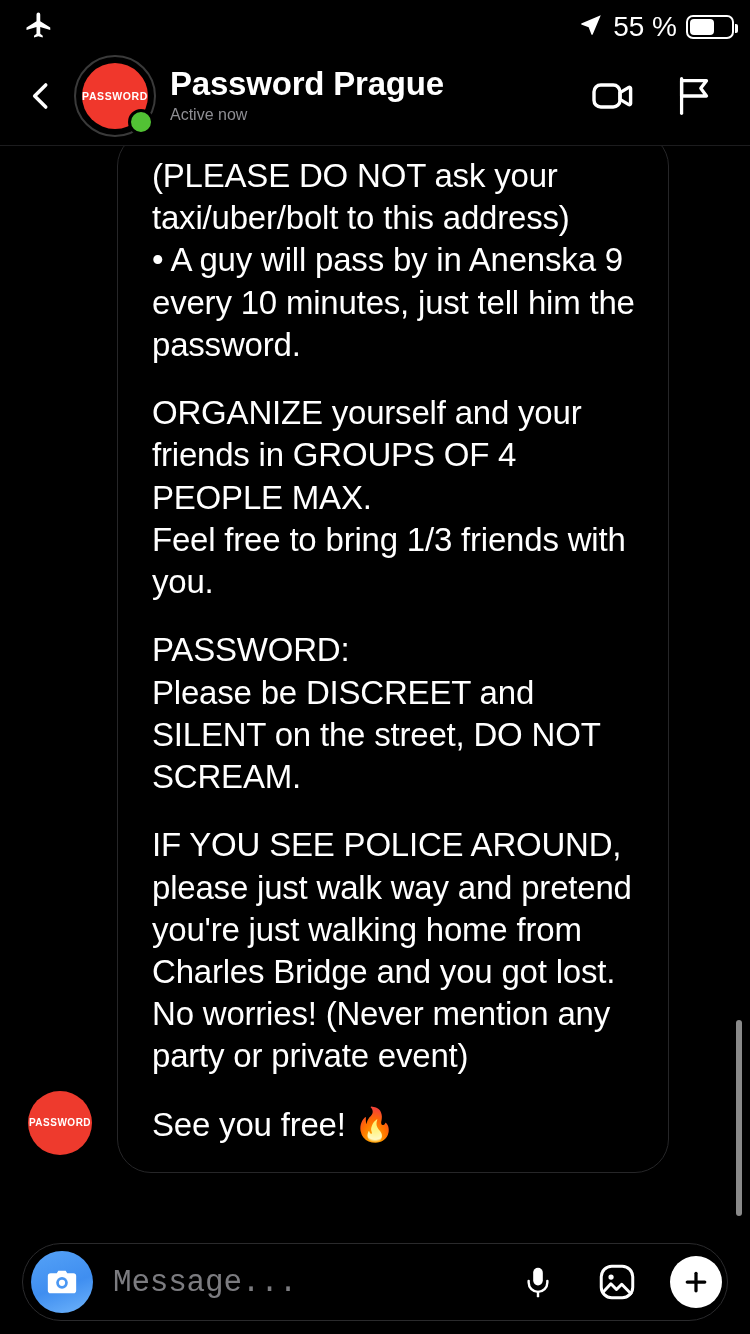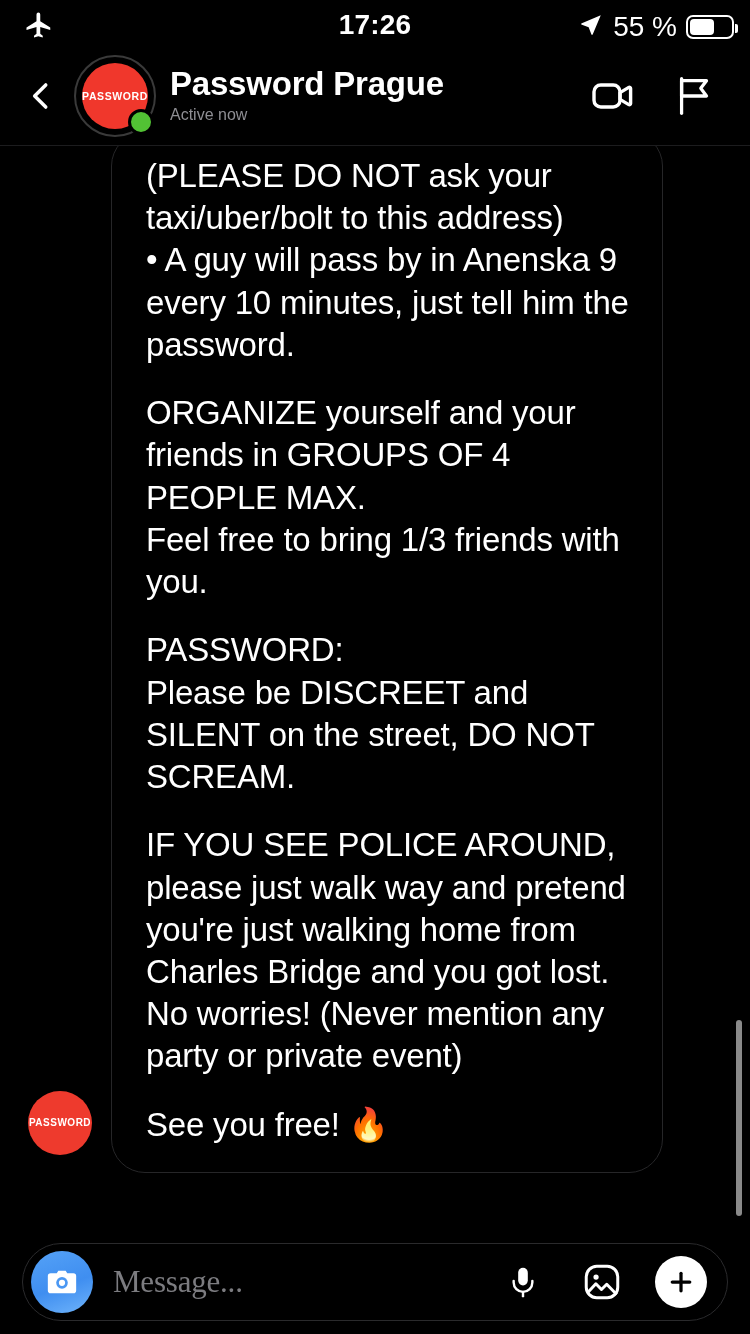--- a/index.html
+++ b/index.html
@@ -156,7 +156,6 @@
         <path d="M21 16v-2l-8-5V3.5A1.5 1.5 0 0 0 11.5 2 1.5 1.5 0 0 0 10 3.5V9l-8 5v2l8-2.5V19l-2 1.5V22l3.5-1 3.5 1v-1.5L13 19v-5.5z"></path>
       </svg>
     </div>
-    <div class="sb-center">17:26</div>
     <div class="sb-right">
       <span>
         <svg width="26" height="26" viewBox="0 0 24 24" fill="#fff">

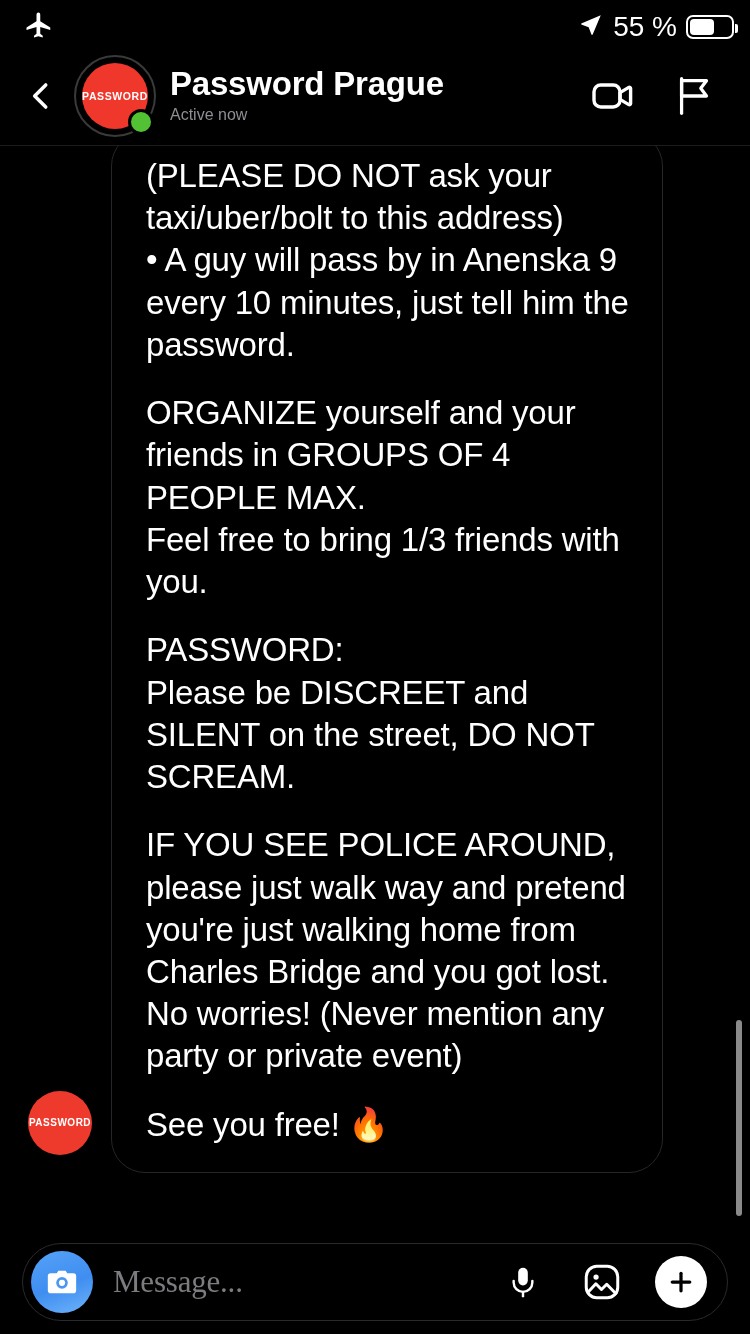--- a/index.html
+++ b/index.html
@@ -99,7 +99,7 @@
     color:#fff; font-size:10px; font-weight:700; letter-spacing:0.5px;
   }
   .bubble {
-    margin-left:19px; width:552px;
+    margin-left:25px; width:552px;
     border:1px solid #262628; border-radius:34px;
     background:#000; padding:22px 30px 26px 34px;
     color:#fff;

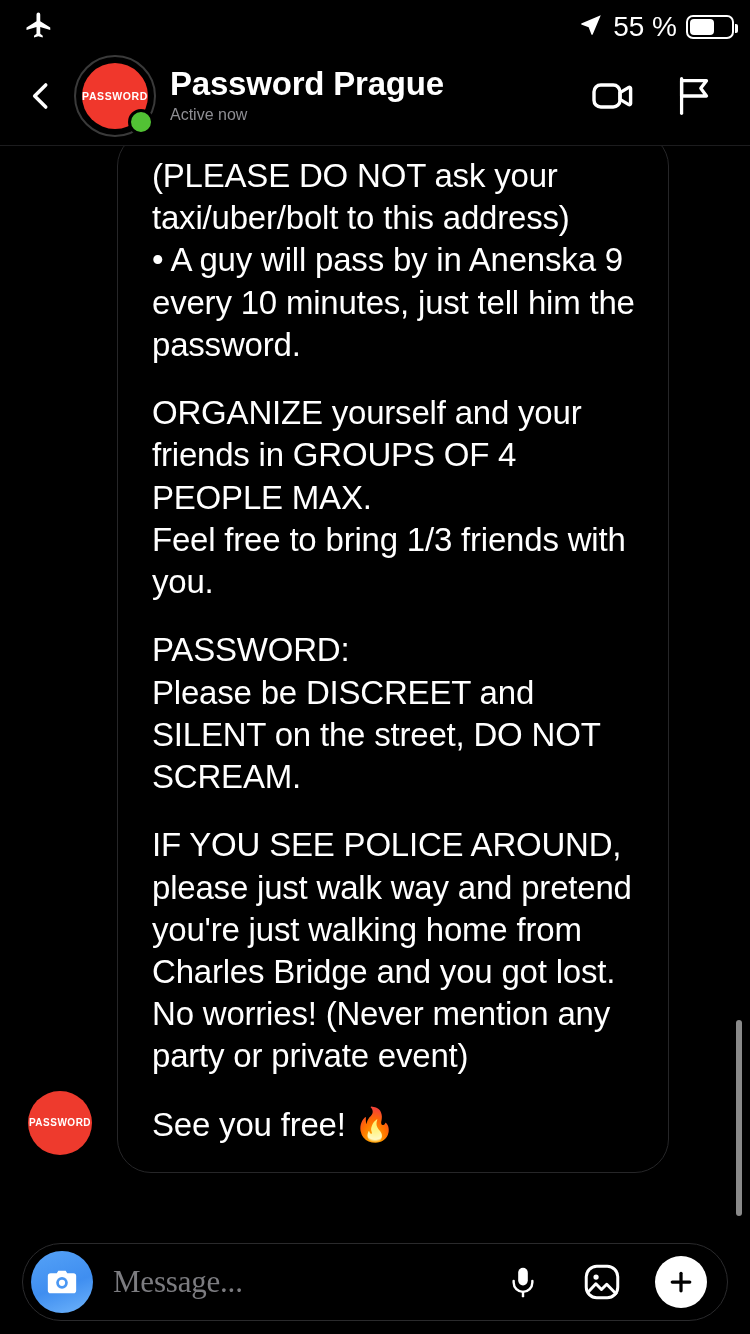--- a/index.html
+++ b/index.html
@@ -135,7 +135,7 @@
     flex:1 1 auto; margin-left:20px;
     color:#7c7c80; font-size:31px; letter-spacing:-0.2px;
     background:transparent; border:none; outline:none;
-    font-family:Liberation Serif, serif;
+    font-family:Liberation Mono, monospace;
   }
   .composer-input::placeholder { color:#7c7c80; }
   .composer-icons { display:flex; align-items:center; gap:27px; flex:0 0 auto; }

